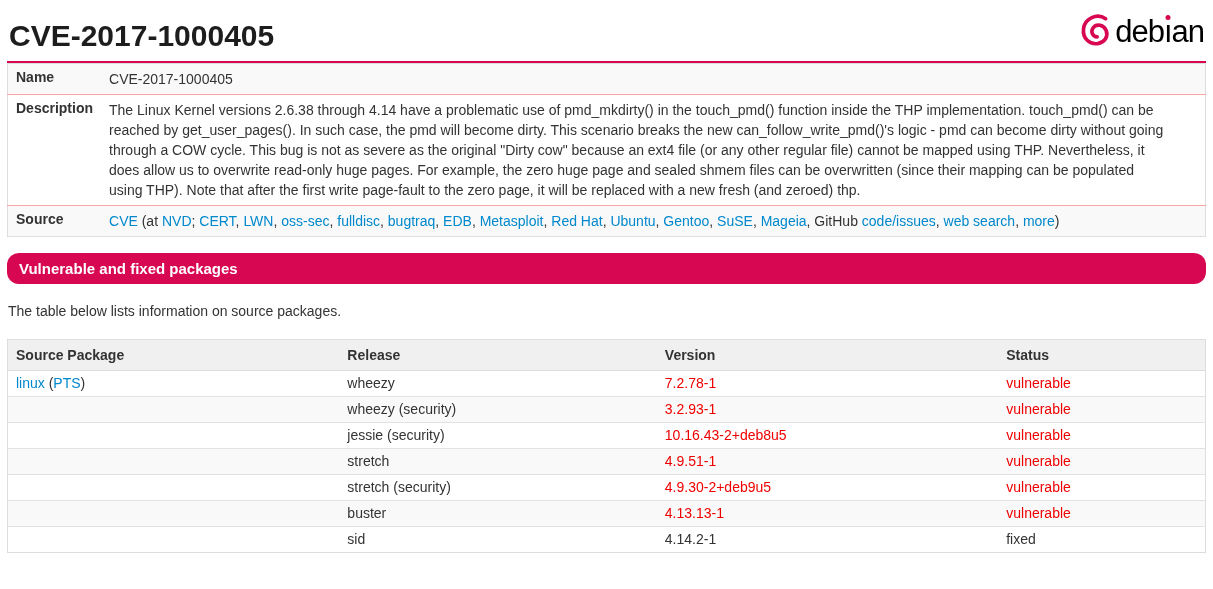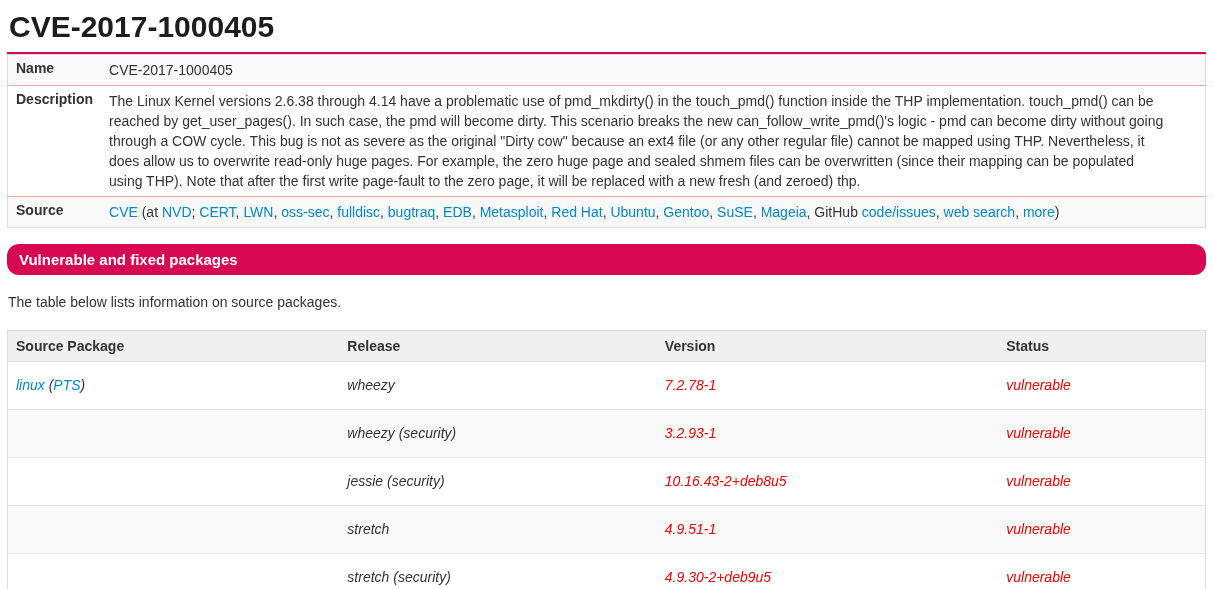--- a/index.html
+++ b/index.html
@@ -83,6 +83,14 @@
 
 <div class="masthead">
   <h1>CVE-2017-1000405</h1>
+  <a class="logo">
+    <span>
+      <svg width="34" height="40" viewBox="0 0 60 66" aria-hidden="true">
+        <path d="M47 13 C 32 3, 10 12, 8 31 C 6 48, 19 59, 33 57 C 45 55, 52 45, 48 34 C 44 24, 31 21, 25 29 C 20 36, 24 45, 32 45" fill="none" stroke="#d70751" stroke-width="6.5" stroke-linecap="round"></path>
+      </svg>
+    </span>
+    <span class="logo-text" id="logo-text">deb<span class="i-stack">ı<span class="i-dot"></span></span>an</span>
+  </a>
 </div>
 
 <table class="details">

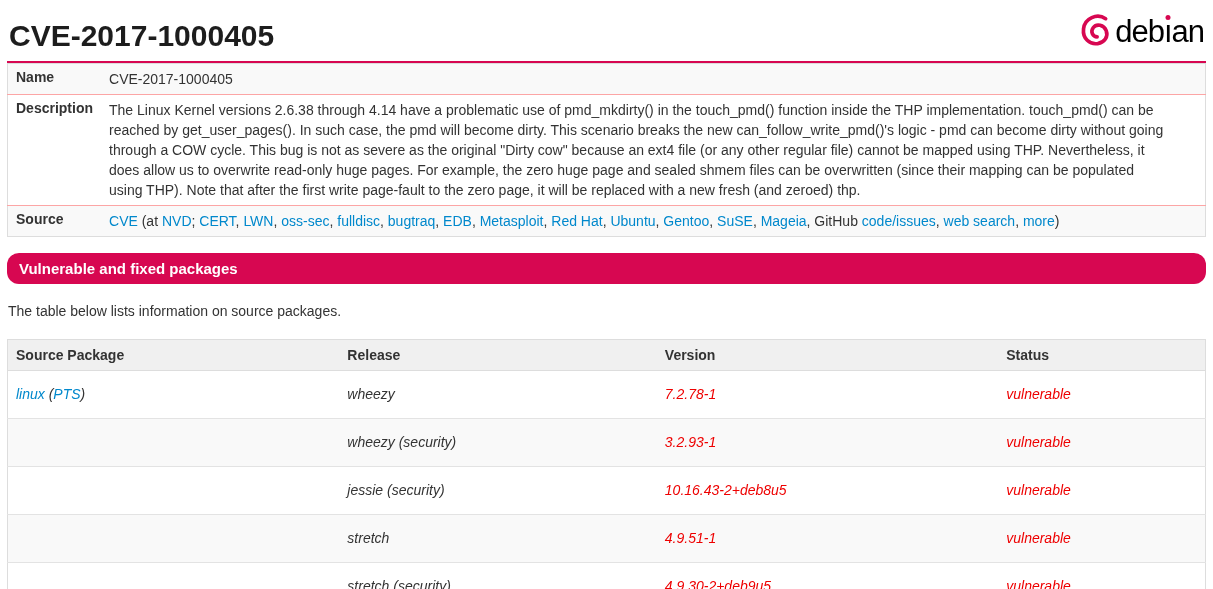--- a/index.html
+++ b/index.html
@@ -71,7 +71,7 @@
   .packages tbody tr{border-top:1px solid #e3e3e3;}
   .packages tbody tr:first-child{border-top:none;}
   .packages tbody tr:nth-child(even){background:var(--stripe);}
-  .packages td{padding:15px 8px;line-height:17px;font-style:italic;}
+  .packages td{padding:4px 8px;line-height:17px;}
   .col-pkg{width:27.7%;}
   .col-rel{width:26.5%;}
   .col-ver{width:28.5%;}

